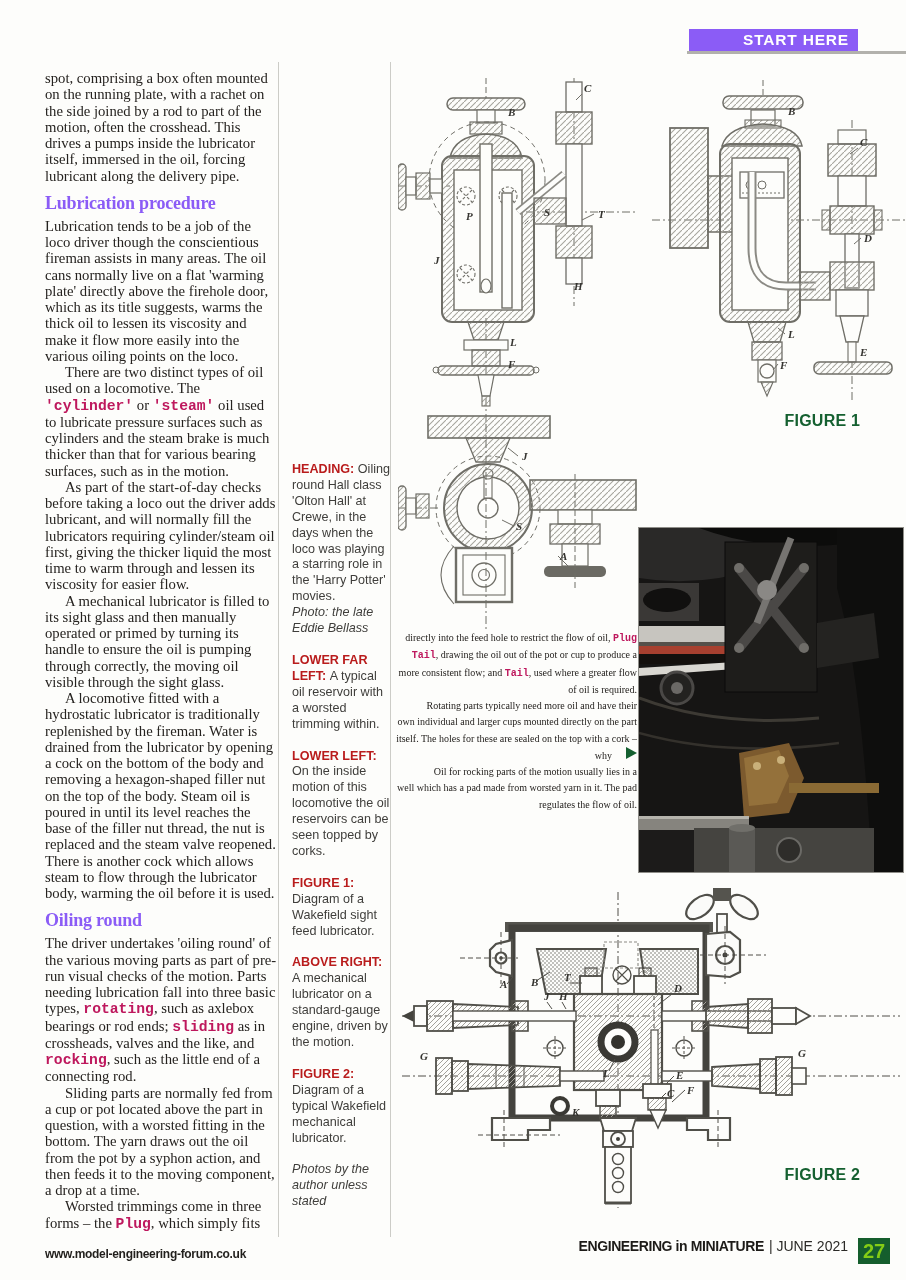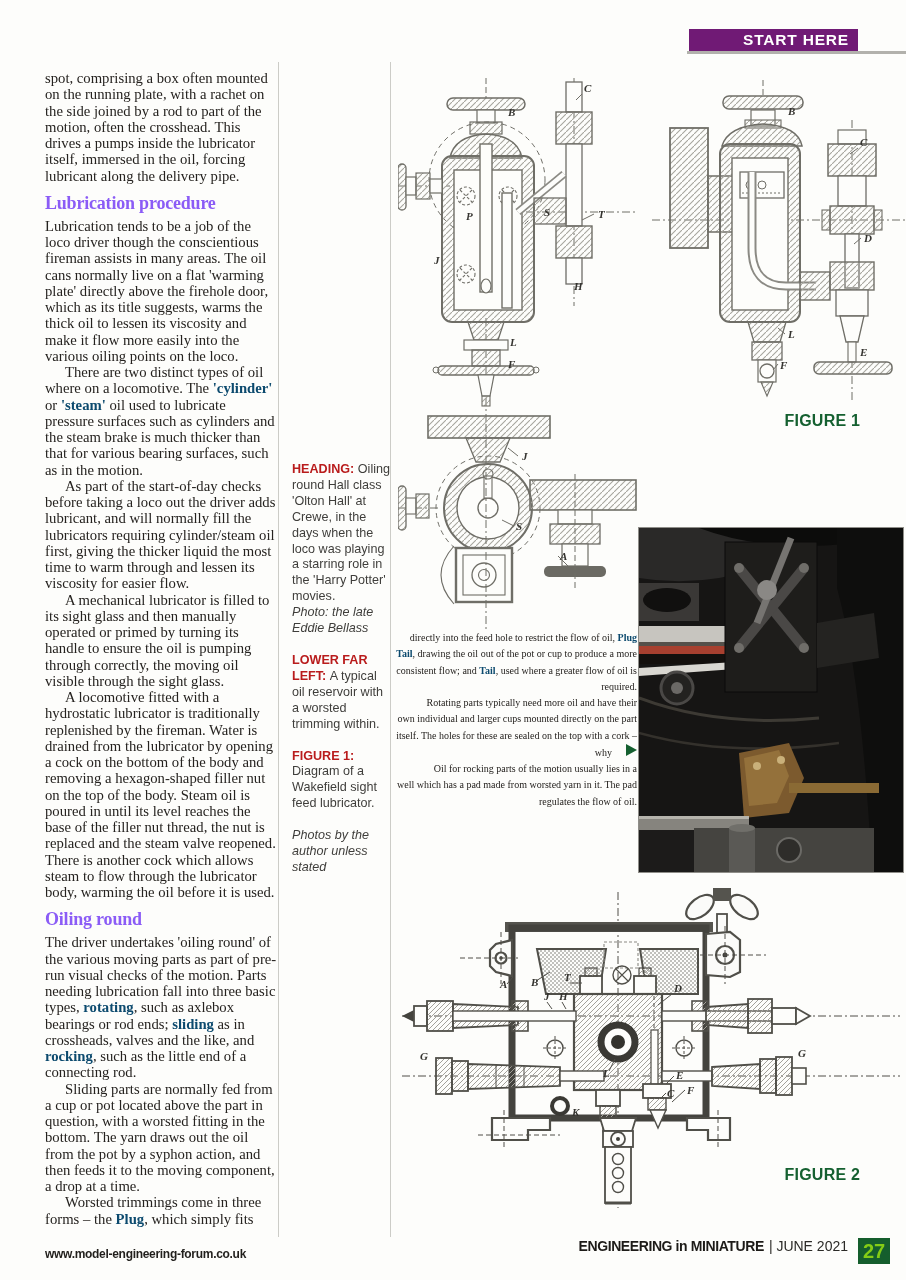--- a/index.html
+++ b/index.html
@@ -5,7 +5,7 @@
   html,body{margin:0;padding:0;background:#ffffff;}
   .page{position:relative;width:906px;height:1280px;background:#fdfdfb;overflow:hidden;
         font-family:"Liberation Serif","DejaVu Serif",serif;color:#25221f;}
-  .start-here{position:absolute;left:689px;top:29px;width:169px;height:22px;background:#701a75;
+  .start-here{position:absolute;left:689px;top:29px;width:169px;height:22px;background:#8b5cf6;
         color:#fff;font-family:"Liberation Sans","DejaVu Sans",sans-serif;font-weight:bold;
         font-size:15.5px;letter-spacing:.8px;text-align:right;line-height:22px;padding-right:9px;
         box-sizing:border-box;}

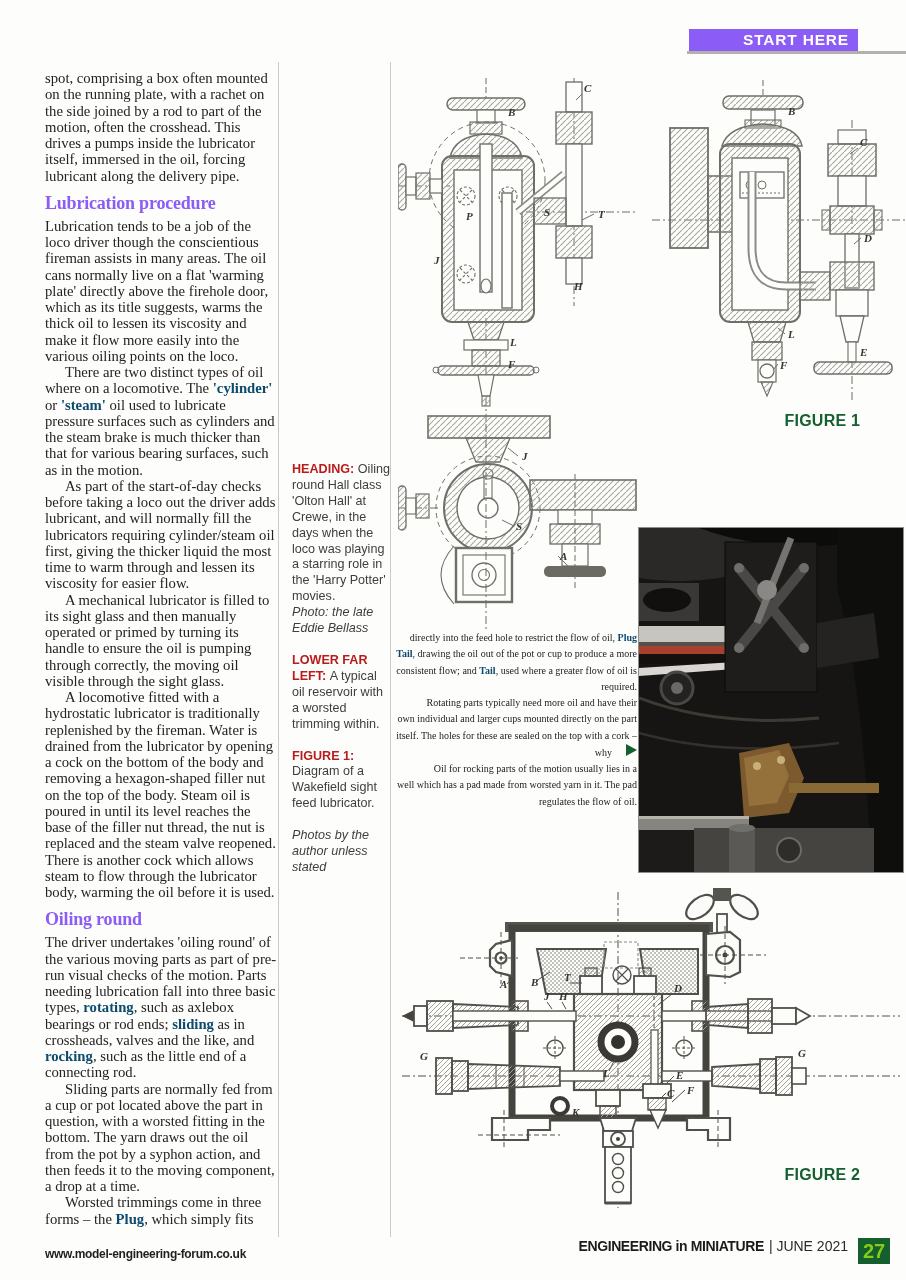--- a/index.html
+++ b/index.html
@@ -64,7 +64,7 @@
       <p class="body-p"><span>spot, comprising a box often mounted on the running plate, with a rachet on the side joined by a rod to part of the motion, often the crosshead. This drives a pumps inside the lubricator itself, immersed in the oil, forcing lubricant along the delivery pipe.</span></p>
       <h2 class="section-heading">Lubrication procedure</h2>
       <p class="body-p"><span>Lubrication tends to be a job of the loco driver though the conscientious fireman assists in many areas. The oil cans normally live on a flat 'warming plate' directly above the firehole door, which as its title suggests, warms the thick oil to lessen its viscosity and make it flow more easily into the various oiling points on the loco.</span></p>
-      <p class="body-p ind"><span>There are two distinct types of oil where on a locomotive. The </span><span class="gw">'cylinder'</span><span> or </span><span class="gw">'steam'</span><span> oil used to lubricate pressure surfaces such as cylinders and the steam brake is much thicker than that for various bearing surfaces, such as in the motion.</span></p>
+      <p class="body-p ind"><span>There are two distinct types of oil used on a locomotive. The </span><span class="gw">'cylinder'</span><span> or </span><span class="gw">'steam'</span><span> oil used to lubricate pressure surfaces such as cylinders and the steam brake is much thicker than that for various bearing surfaces, such as in the motion.</span></p>
       <p class="body-p ind"><span>As part of the start-of-day checks before taking a loco out the driver adds lubricant, and will normally fill the lubricators requiring cylinder/steam oil first, giving the thicker liquid the most time to warm through and lessen its viscosity for easier flow.</span></p>
       <p class="body-p ind"><span>A mechanical lubricator is filled to its sight glass and then manually operated or primed by turning its handle to ensure the oil is pumping through correctly, the moving oil visible through the sight glass.</span></p>
       <p class="body-p ind"><span>A locomotive fitted with a hydrostatic lubricator is traditionally replenished by the fireman. Water is drained from the lubricator by opening a cock on the bottom of the body and removing a hexagon-shaped filler nut on the top of the body. Steam oil is poured in until its level reaches the base of the filler nut thread, the nut is replaced and the steam valve reopened. There is another cock which allows steam to flow through the lubricator body, warming the oil before it is used.</span></p>

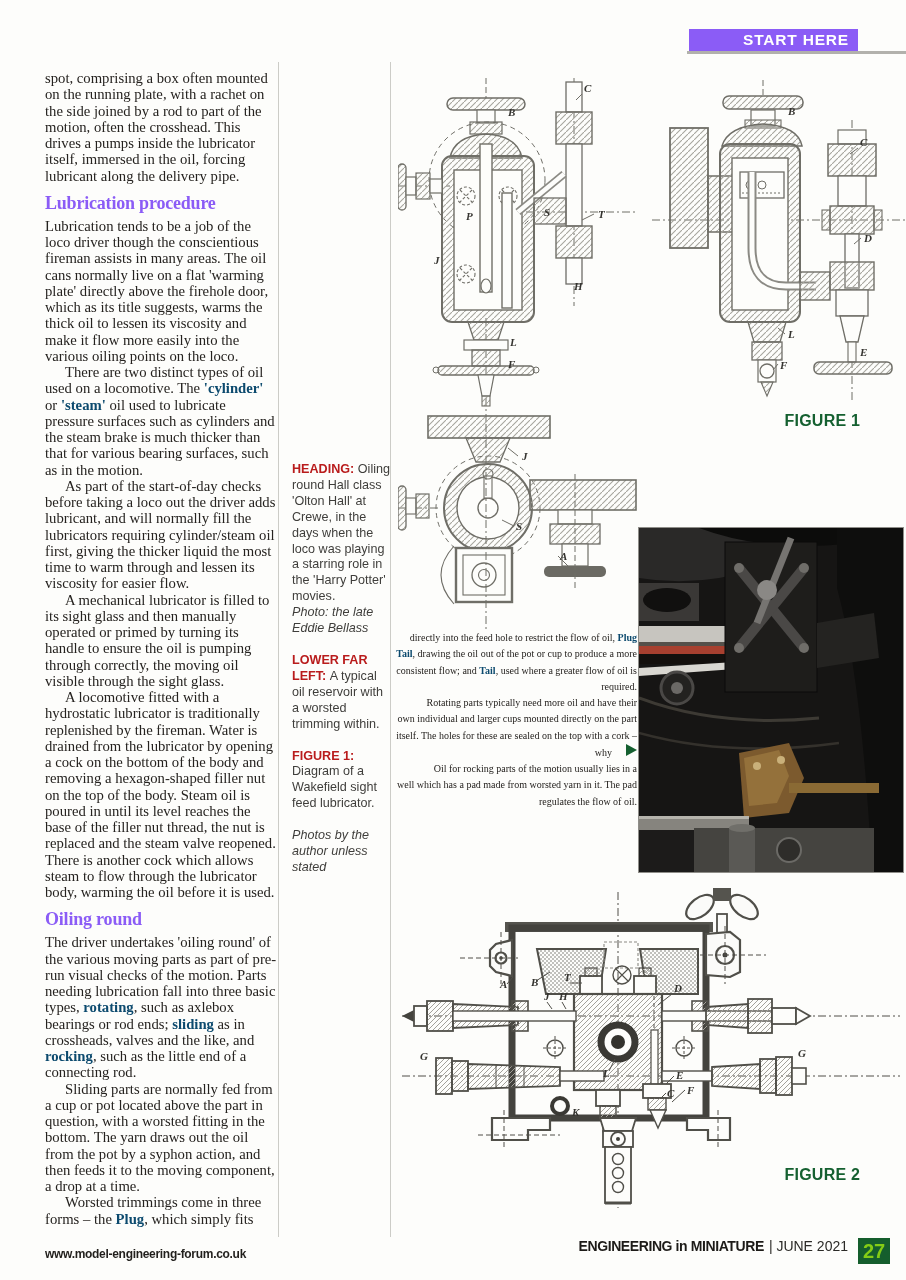--- a/index.html
+++ b/index.html
@@ -16,7 +16,7 @@
   .mid-column{position:absolute;left:396px;top:630px;width:241px;font-size:10px;line-height:16.25px;text-align:right;}
   .body-p{margin:0;}
   .ind{text-indent:20px;}
-  .gw{color:#0c4a6e;font-weight:bold;}
+  .gw{color:#be185d;font-weight:bold;font-family:Liberation Mono, monospace;}
   .section-heading{font-family:Liberation Serif, serif;color:#8b5cf6;
         font-size:18px;line-height:24px;margin:7px 0 3px;font-weight:bold;letter-spacing:-0.2px;}
   .caption-column{position:absolute;left:292px;top:462px;width:98px;

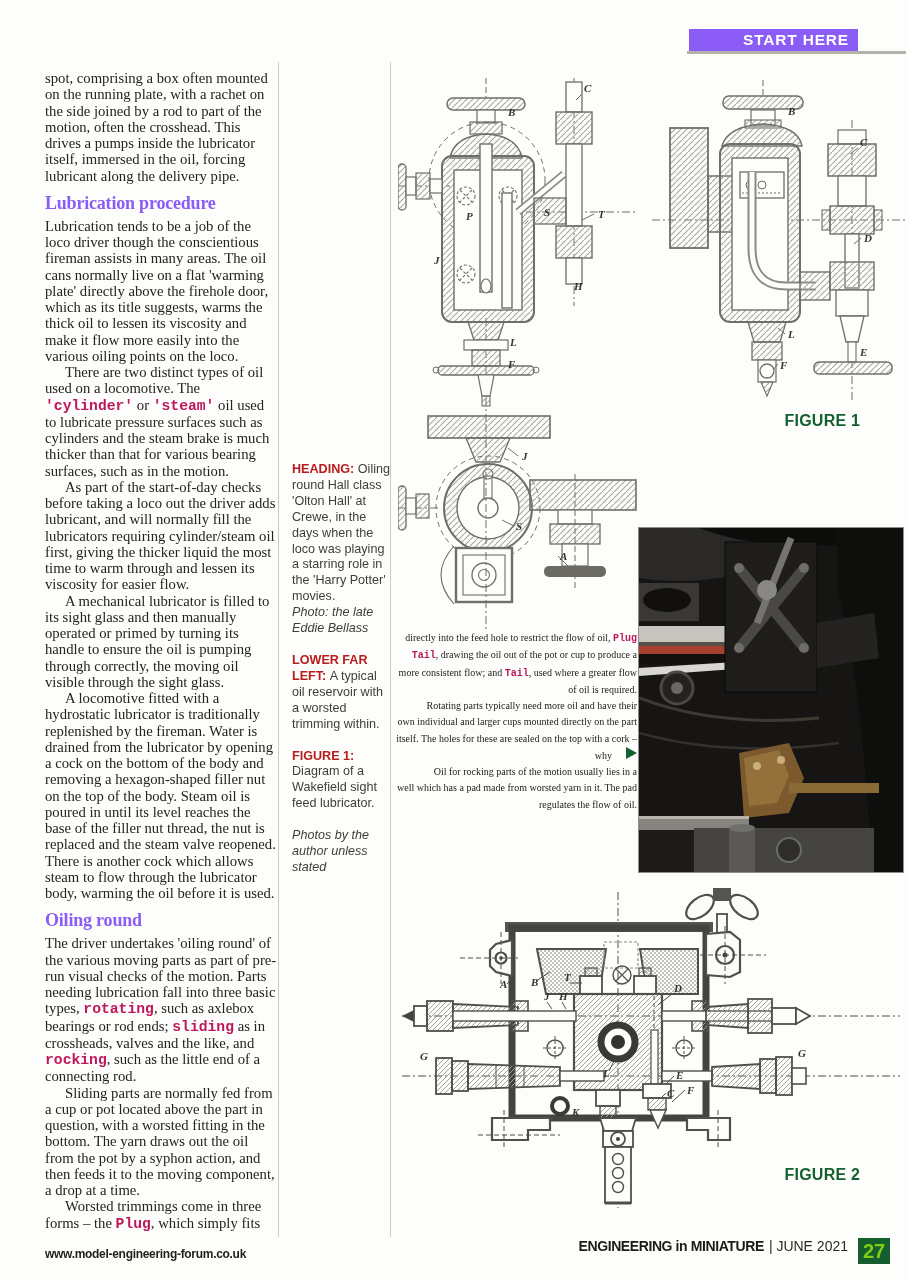--- a/index.html
+++ b/index.html
@@ -76,6 +76,7 @@
   <div class="caption-column">
       <div class="caption-block"><span class="cap-label">HEADING: </span><span>Oiling round Hall class 'Olton Hall' at Crewe, in the days when the loco was playing a starring role in the 'Harry Potter' movies.</span><div class="cap-credit">Photo: the late Eddie Bellass</div></div>
       <div class="caption-block"><span class="cap-label">LOWER FAR LEFT: </span><span>A typical oil reservoir with a worsted trimming within.</span></div>
+      <div class="caption-block"><span class="cap-label">LOWER LEFT: </span><span>On the inside motion of this locomotive the oil reservoirs can be seen topped by corks.</span></div>
       <div class="caption-block"><span class="cap-label">FIGURE 1: </span><span>Diagram of a Wakefield sight feed lubricator.</span></div>
       <div class="caption-block"><span class="cap-note">Photos by the author unless stated</span></div>
     </div>

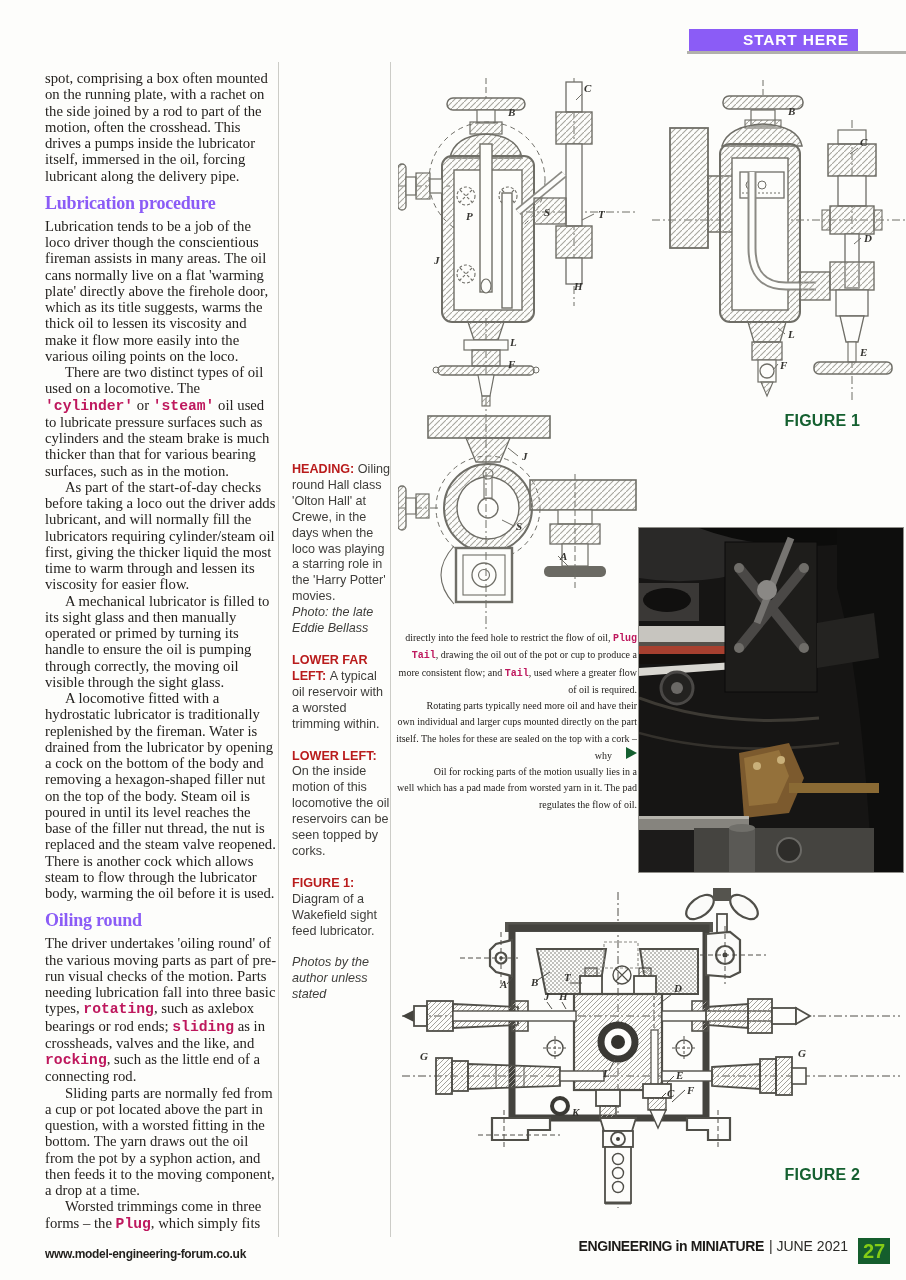--- a/index.html
+++ b/index.html
@@ -78,6 +78,7 @@
       <div class="caption-block"><span class="cap-label">LOWER FAR LEFT: </span><span>A typical oil reservoir with a worsted trimming within.</span></div>
       <div class="caption-block"><span class="cap-label">LOWER LEFT: </span><span>On the inside motion of this locomotive the oil reservoirs can be seen topped by corks.</span></div>
       <div class="caption-block"><span class="cap-label">FIGURE 1: </span><span>Diagram of a Wakefield sight feed lubricator.</span></div>
+      <div class="caption-block"><span class="cap-label">ABOVE RIGHT: </span><span>A mechanical lubricator on a standard-gauge engine, driven by the motion.</span></div>
       <div class="caption-block"><span class="cap-note">Photos by the author unless stated</span></div>
     </div>
   <div class="mid-column">

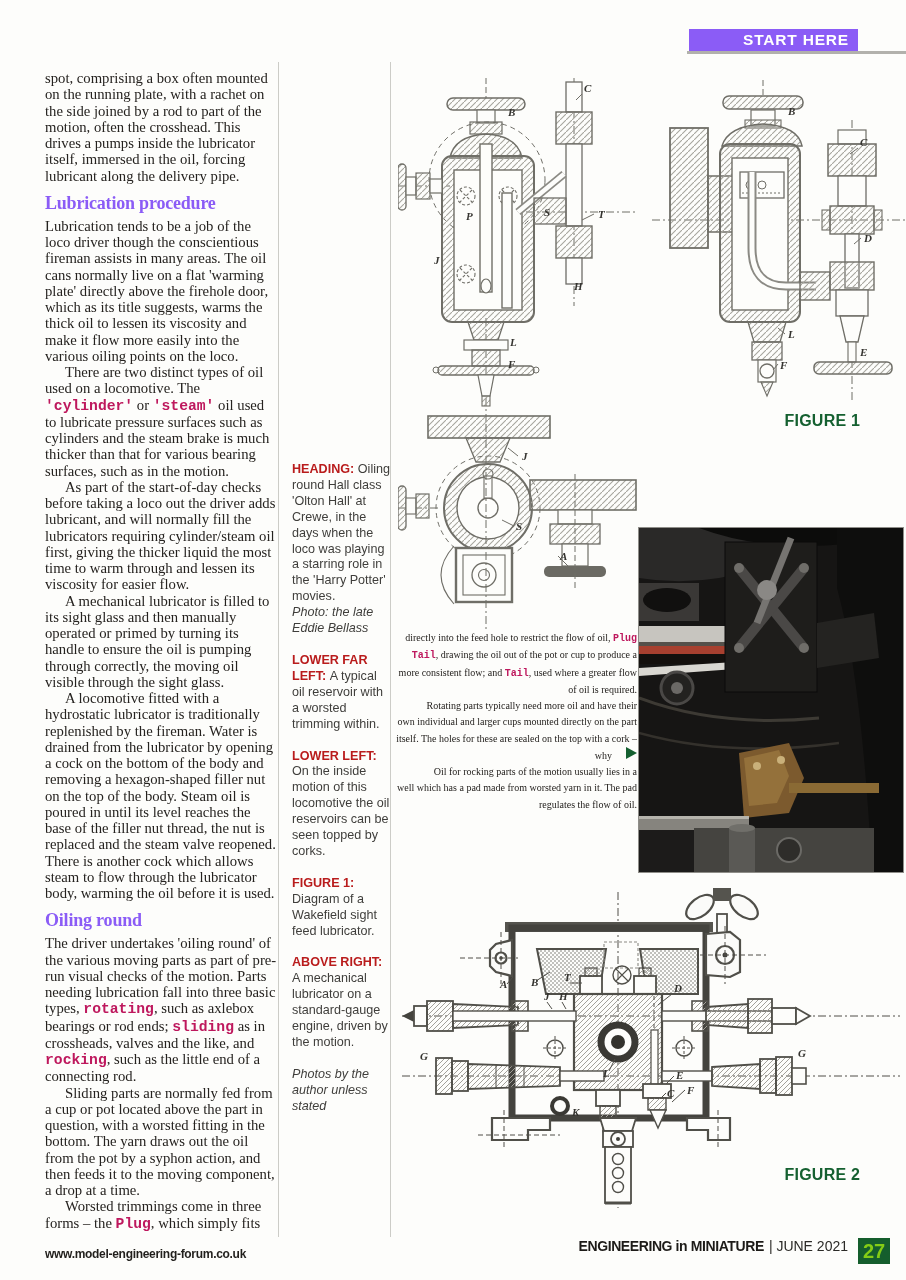--- a/index.html
+++ b/index.html
@@ -79,6 +79,7 @@
       <div class="caption-block"><span class="cap-label">LOWER LEFT: </span><span>On the inside motion of this locomotive the oil reservoirs can be seen topped by corks.</span></div>
       <div class="caption-block"><span class="cap-label">FIGURE 1: </span><span>Diagram of a Wakefield sight feed lubricator.</span></div>
       <div class="caption-block"><span class="cap-label">ABOVE RIGHT: </span><span>A mechanical lubricator on a standard-gauge engine, driven by the motion.</span></div>
+      <div class="caption-block"><span class="cap-label">FIGURE 2: </span><span>Diagram of a typical Wakefield mechanical lubricator.</span></div>
       <div class="caption-block"><span class="cap-note">Photos by the author unless stated</span></div>
     </div>
   <div class="mid-column">

